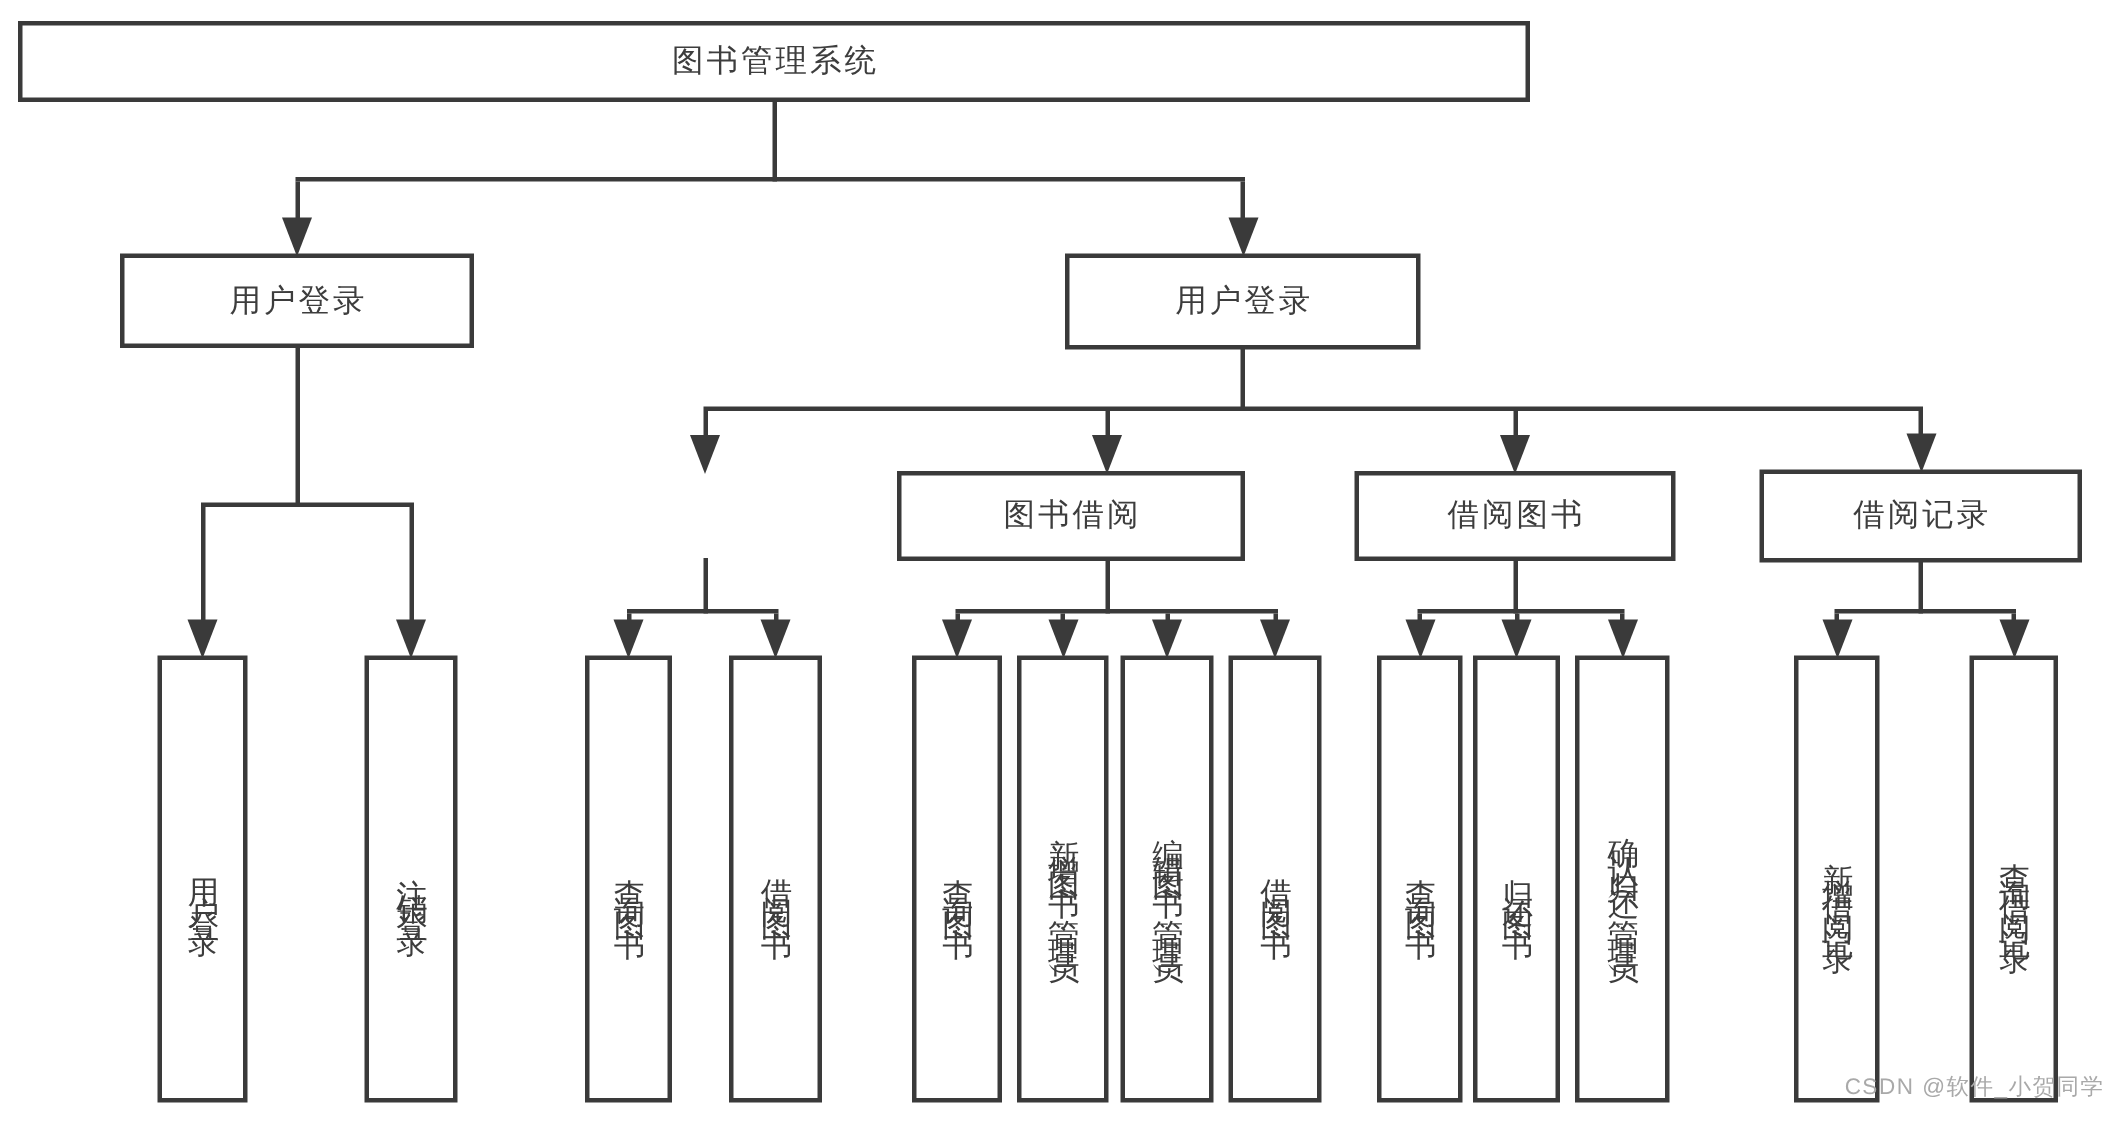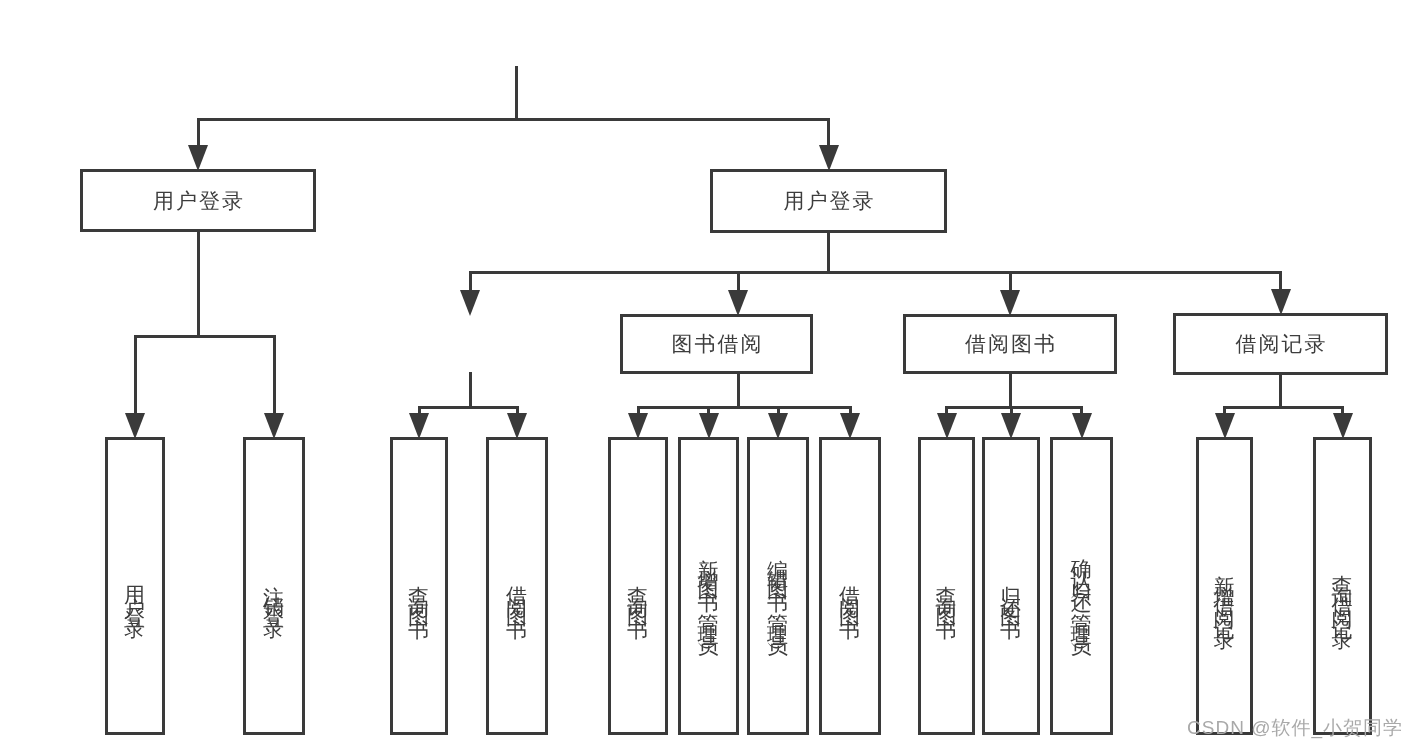--- a/index.html
+++ b/index.html
@@ -61,6 +61,9 @@
 
 <div class="canvas">
   <div class="watermark">CSDN @软件_小贺同学</div>
+<div class="node" style="left: 12px; top: 14px; width: 1008px; height: 54px;">
+      <span class="node-label">图书管理系统</span>
+    </div>
     <div class="node" style="left: 80px; top: 169px; width: 236px; height: 63px;">
       <span class="node-label">用户登录</span>
     </div>

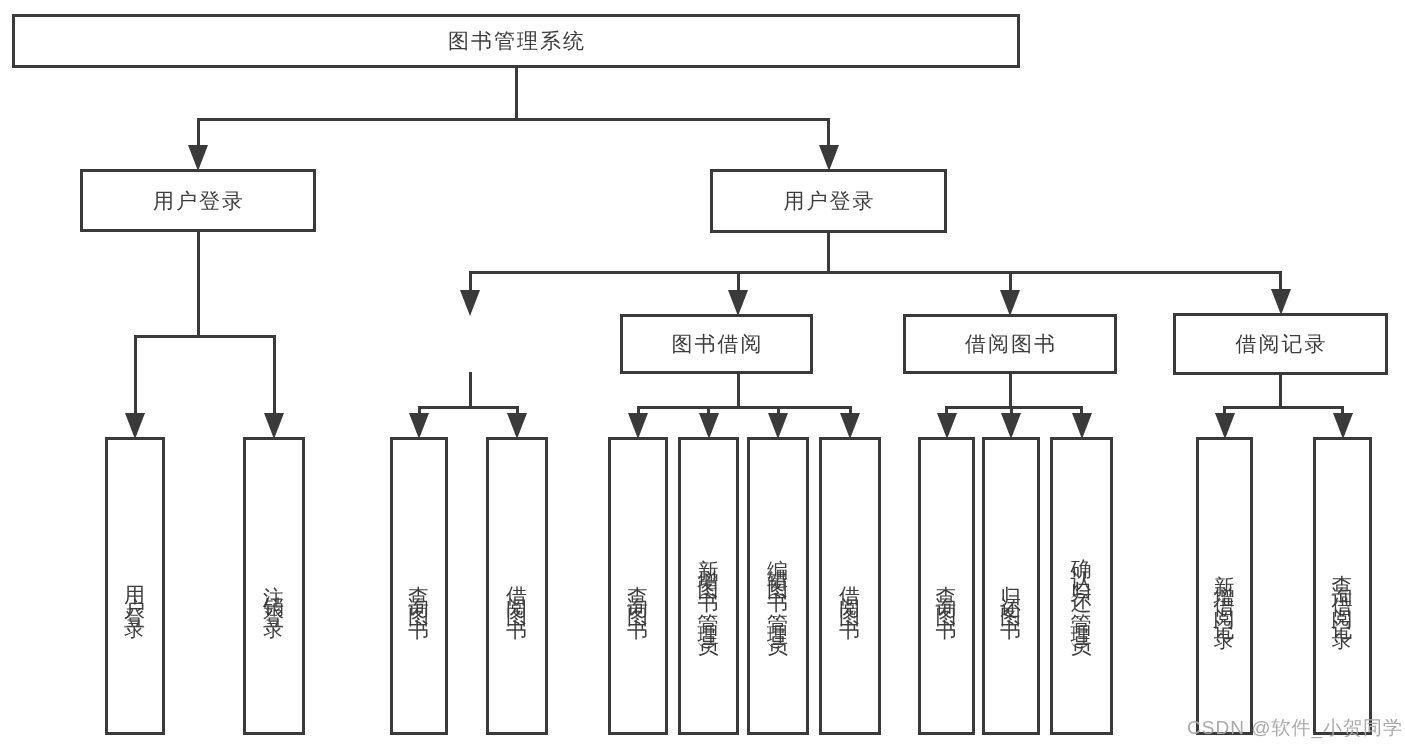--- a/index.html
+++ b/index.html
@@ -70,7 +70,7 @@
     <div class="node" style="left: 710px; top: 169px; width: 237px; height: 64px;">
       <span class="node-label">用户登录</span>
     </div>
-    <div class="node" style="left: 620px; top: 314px; width: 193px; height: 60px;">
+    <div class="node" style="left: 598px; top: 314px; width: 232px; height: 60px;">
       <span class="node-label">图书借阅</span>
     </div>
     <div class="node" style="left: 903px; top: 314px; width: 214px; height: 60px;">

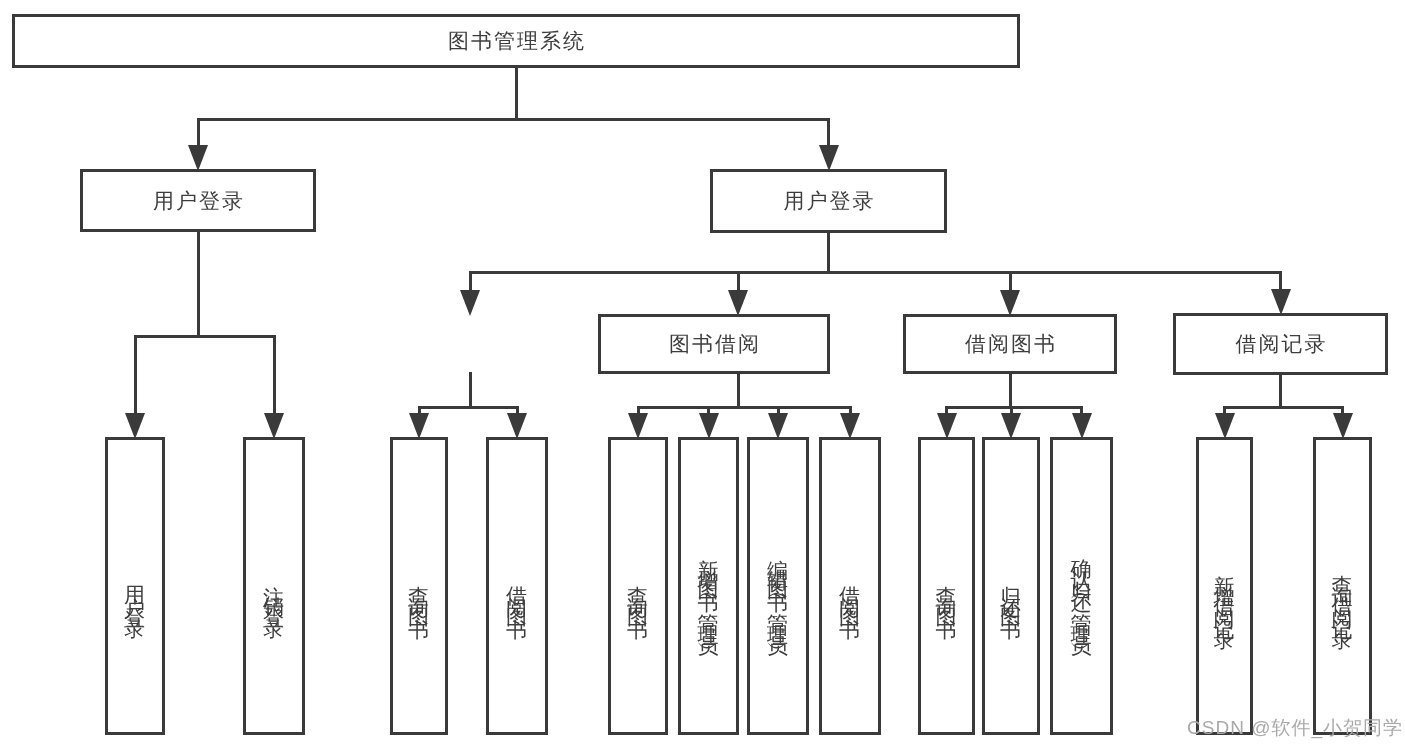--- a/index.html
+++ b/index.html
@@ -51,7 +51,7 @@
     right:2px;
     top:715px;
     color:var(--wm,#a9a9a9);
-    font-size:19px;
+    font-size:15px;
     letter-spacing:1px;
     z-index:5;
   }

